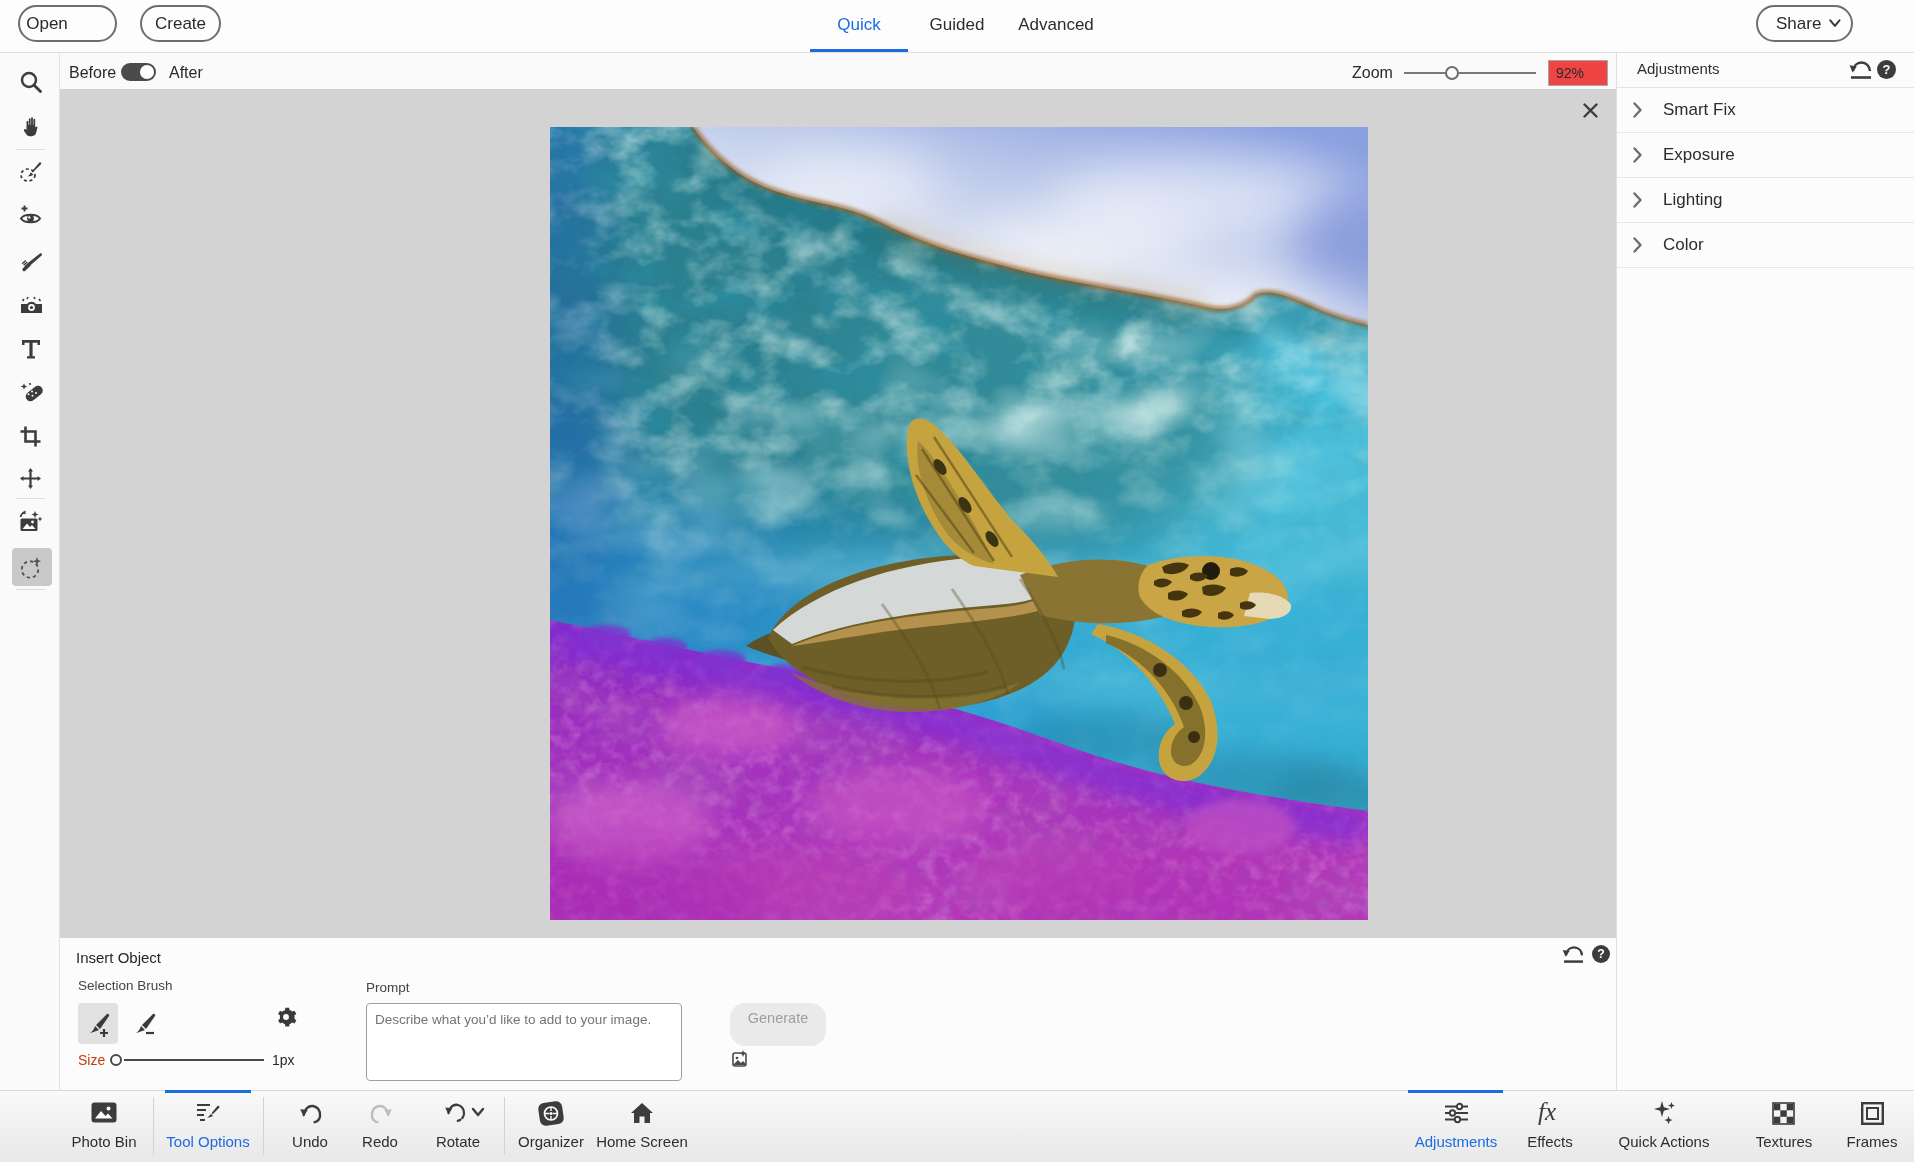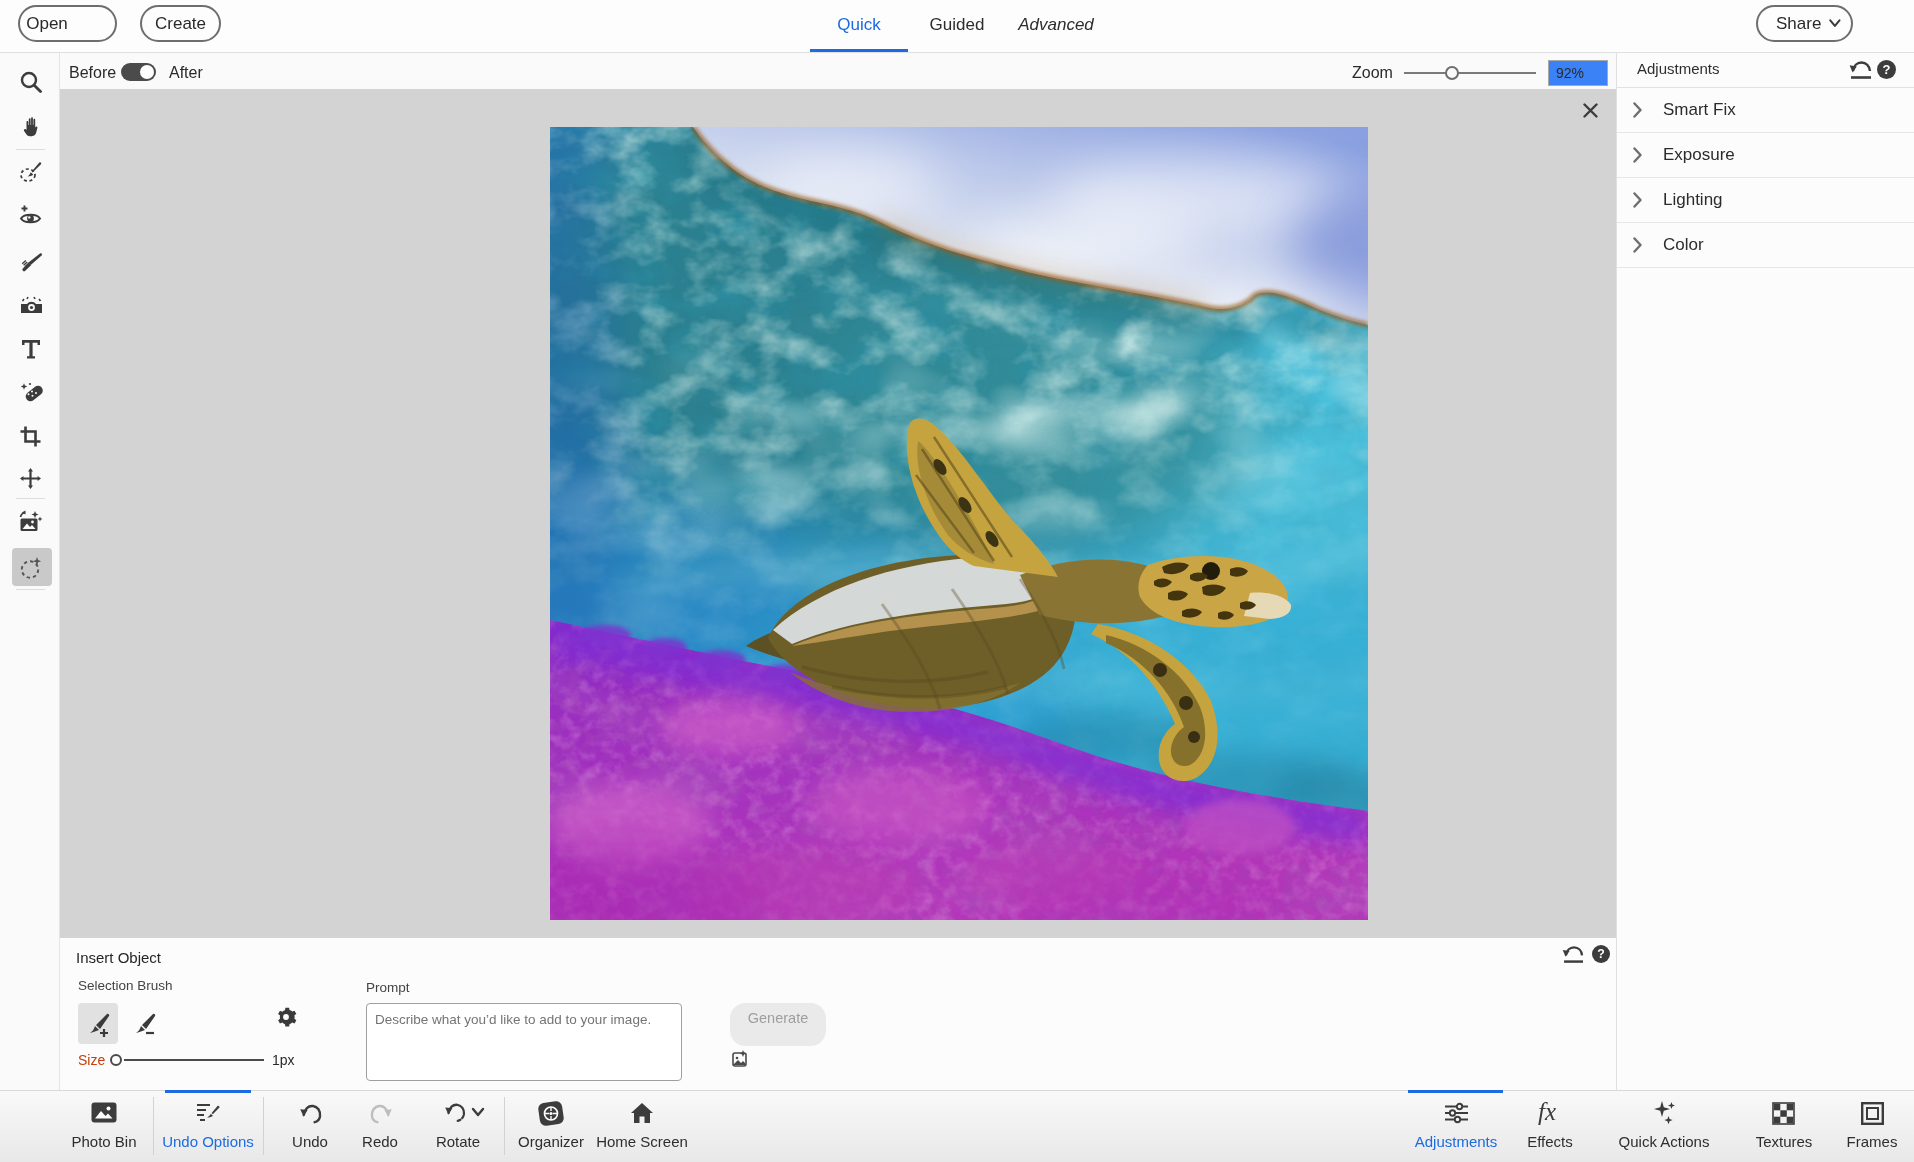--- a/index.html
+++ b/index.html
@@ -60,7 +60,7 @@
 <div id="tabs">
   <div class="tab sel">Quick</div>
   <div class="tab">Guided</div>
-  <div class="tab" style="width:100px;font-style:italic;">Advanced</div>
+  <div class="tab" style="width:100px;">Advanced</div>
 </div>
 <div id="tabunderline"></div>
 <svg class="icn" style="left:1772px; top:13px;" width="22" height="18" viewBox="0 0 22 18">

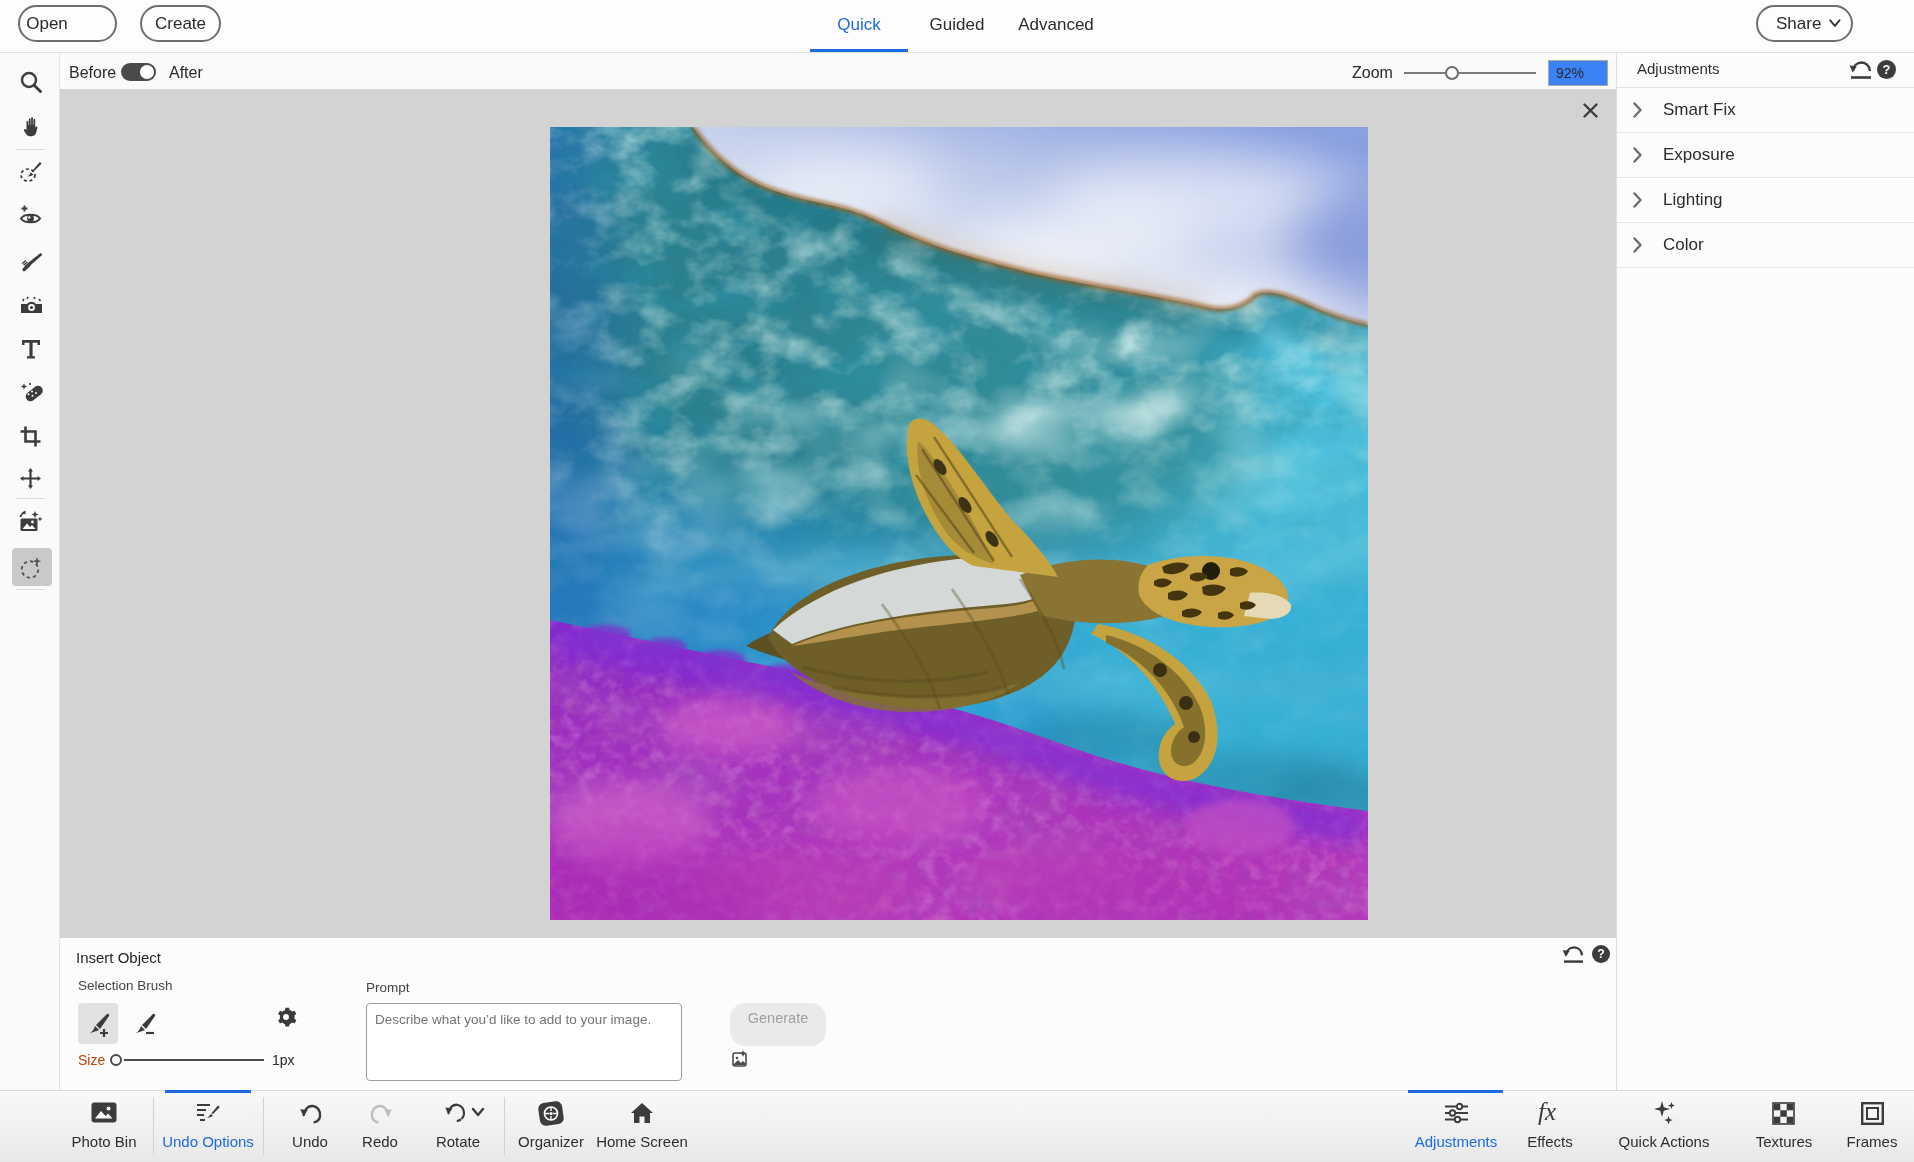--- a/index.html
+++ b/index.html
@@ -84,7 +84,7 @@
 <div class="abs" style="left:1352px; top:64px; font-size:16px; color:#2a2a2a;">Zoom</div>
 <div class="abs" style="left:1404px; top:72px; width:132px; height:2px; background:#7a7a7a;"></div>
 <div class="abs" style="left:1445px; top:66px; width:14px; height:14px; background:#fafafa; border:2px solid #6e6e6e; border-radius:50%;"></div>
-<div class="abs" style="left:1548px; top:60px; width:60px; height:26px; background:#3b82f6; border:1px solid #a8a8a8; font-size:14px; color:#2a2a2a; line-height:24px; padding-left:7px;">92%</div>
+<div class="abs" style="left:1548px; top:60px; width:60px; height:26px; background:#ef4444; border:1px solid #a8a8a8; font-size:14px; color:#2a2a2a; line-height:24px; padding-left:7px;">92%</div>
 
 <div id="rail"></div>
 <div id="railsel"></div>

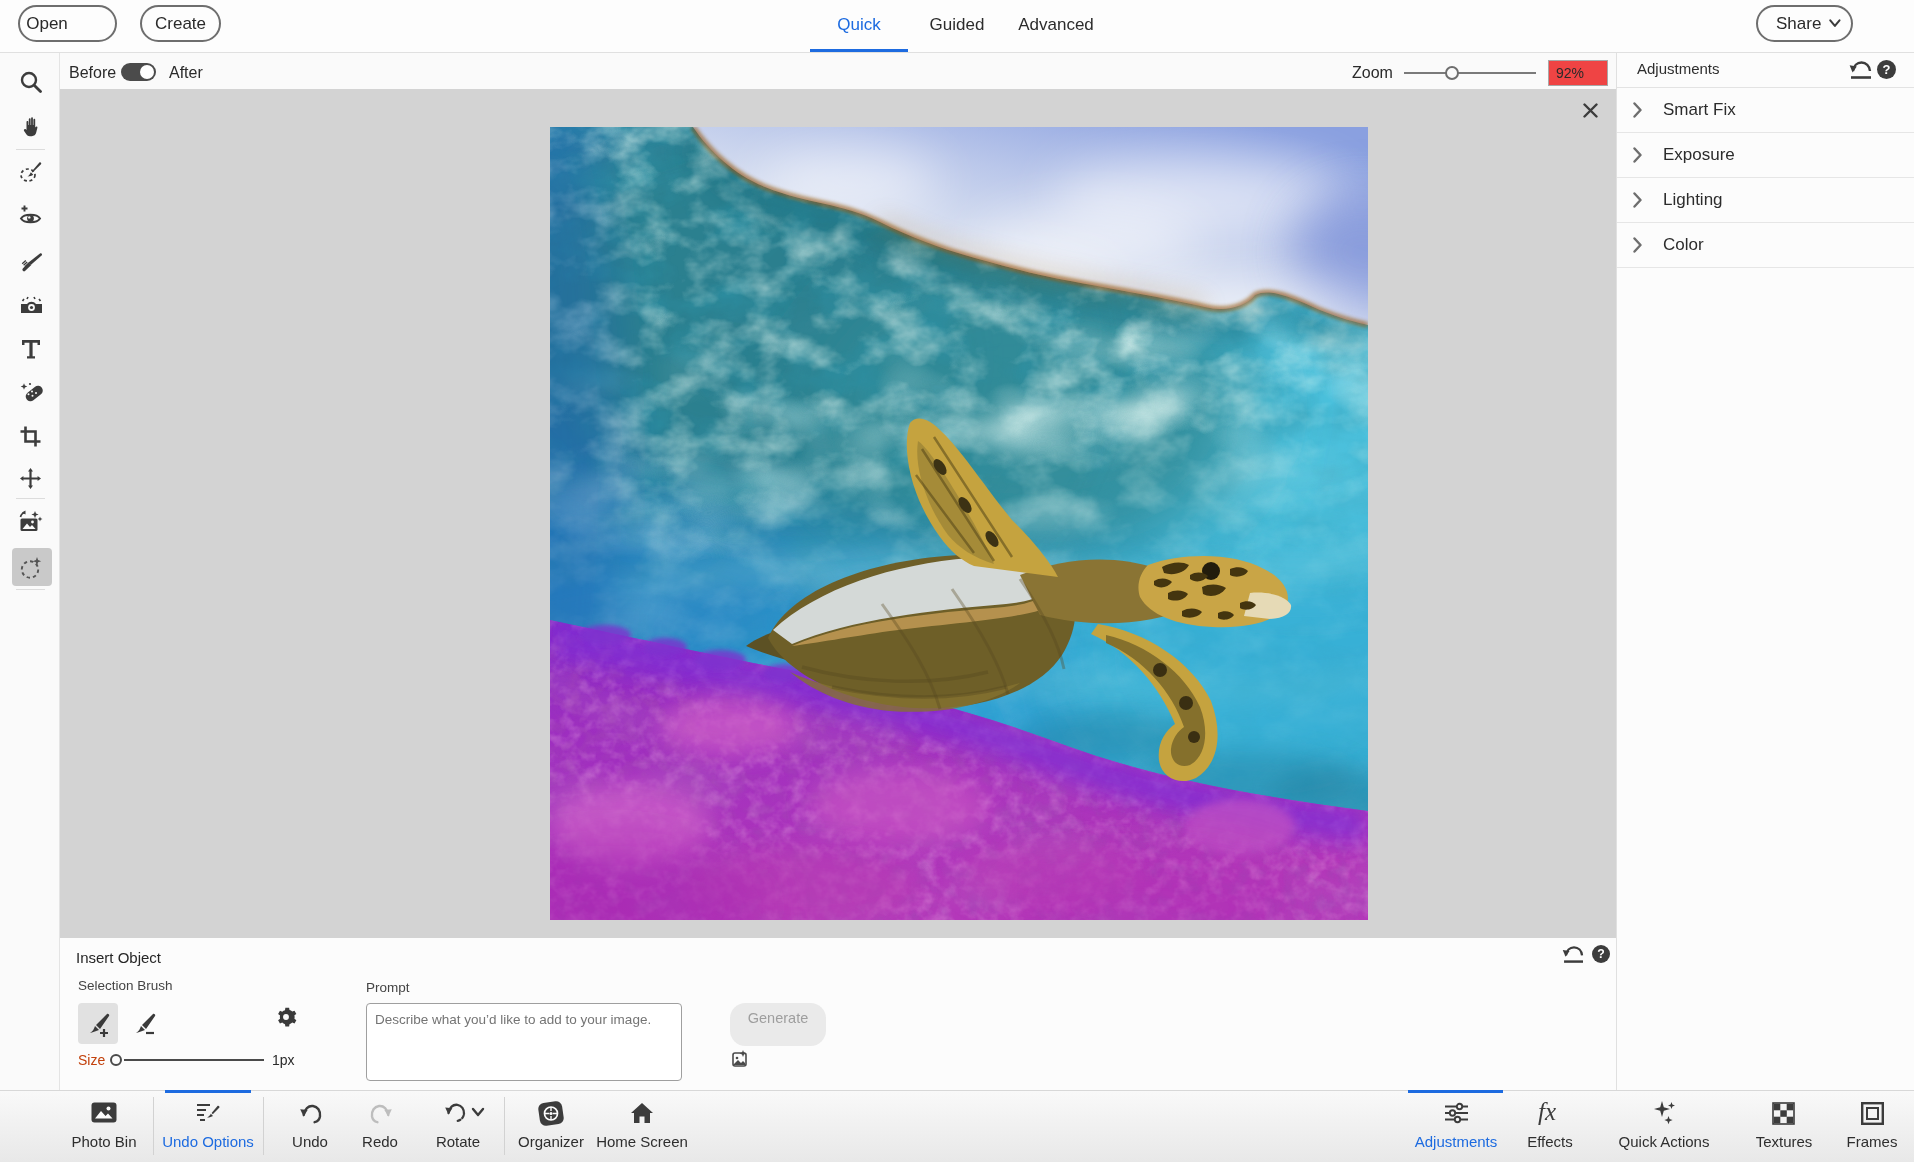--- a/index.html
+++ b/index.html
@@ -451,7 +451,7 @@
 <div class="tdiv" style="left:263px;"></div>
 <div class="tdiv" style="left:504px;"></div>
 <div class="tlabel" style="left:104px;">Photo Bin</div>
-<div class="tlabel sel" style="left:208px;">Undo Options</div>
+<div class="tlabel sel" style="left:208px;">Tool Options</div>
 <div class="tlabel" style="left:310px;">Undo</div>
 <div class="tlabel" style="left:380px;">Redo</div>
 <div class="tlabel" style="left:458px;">Rotate</div>

